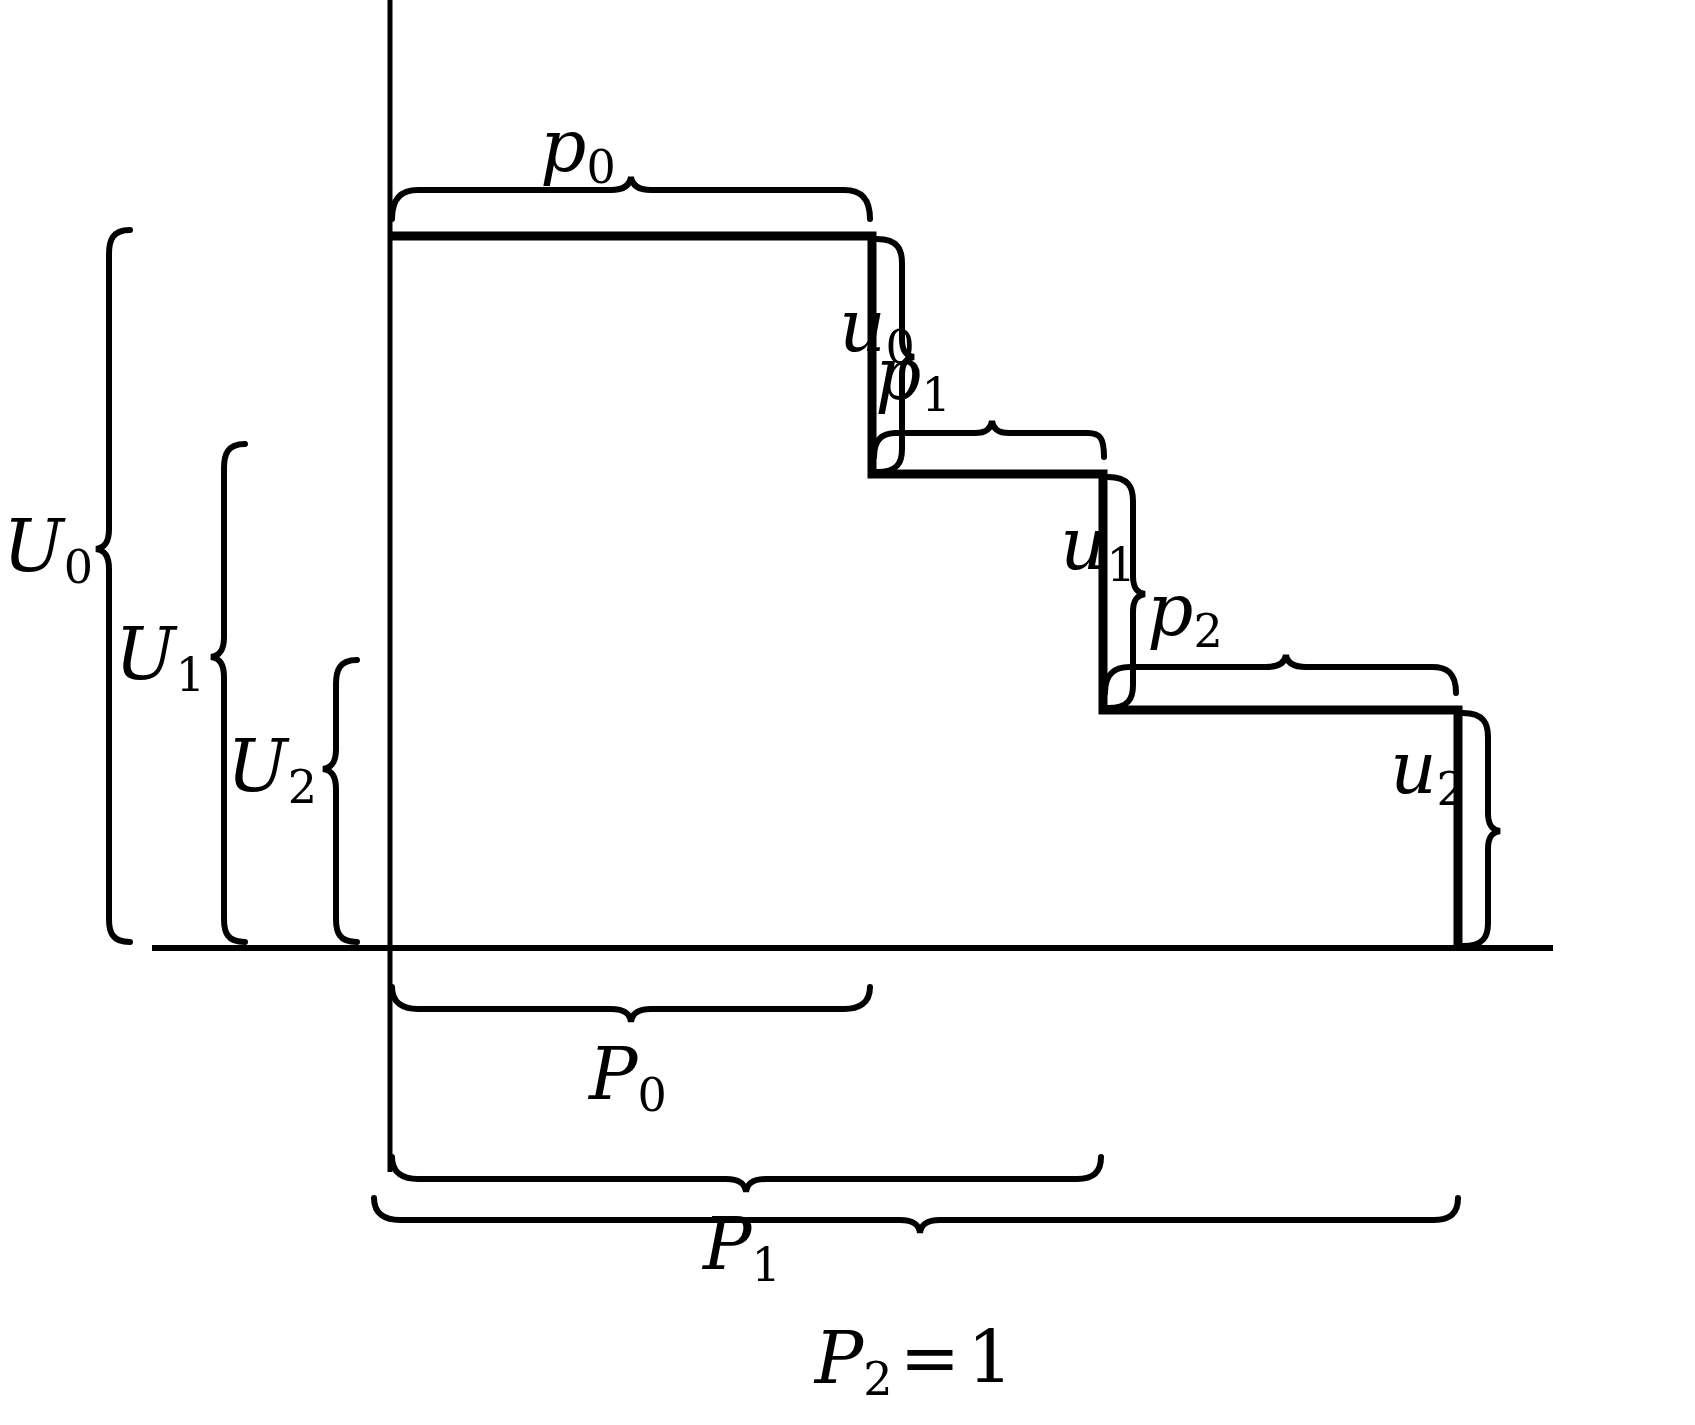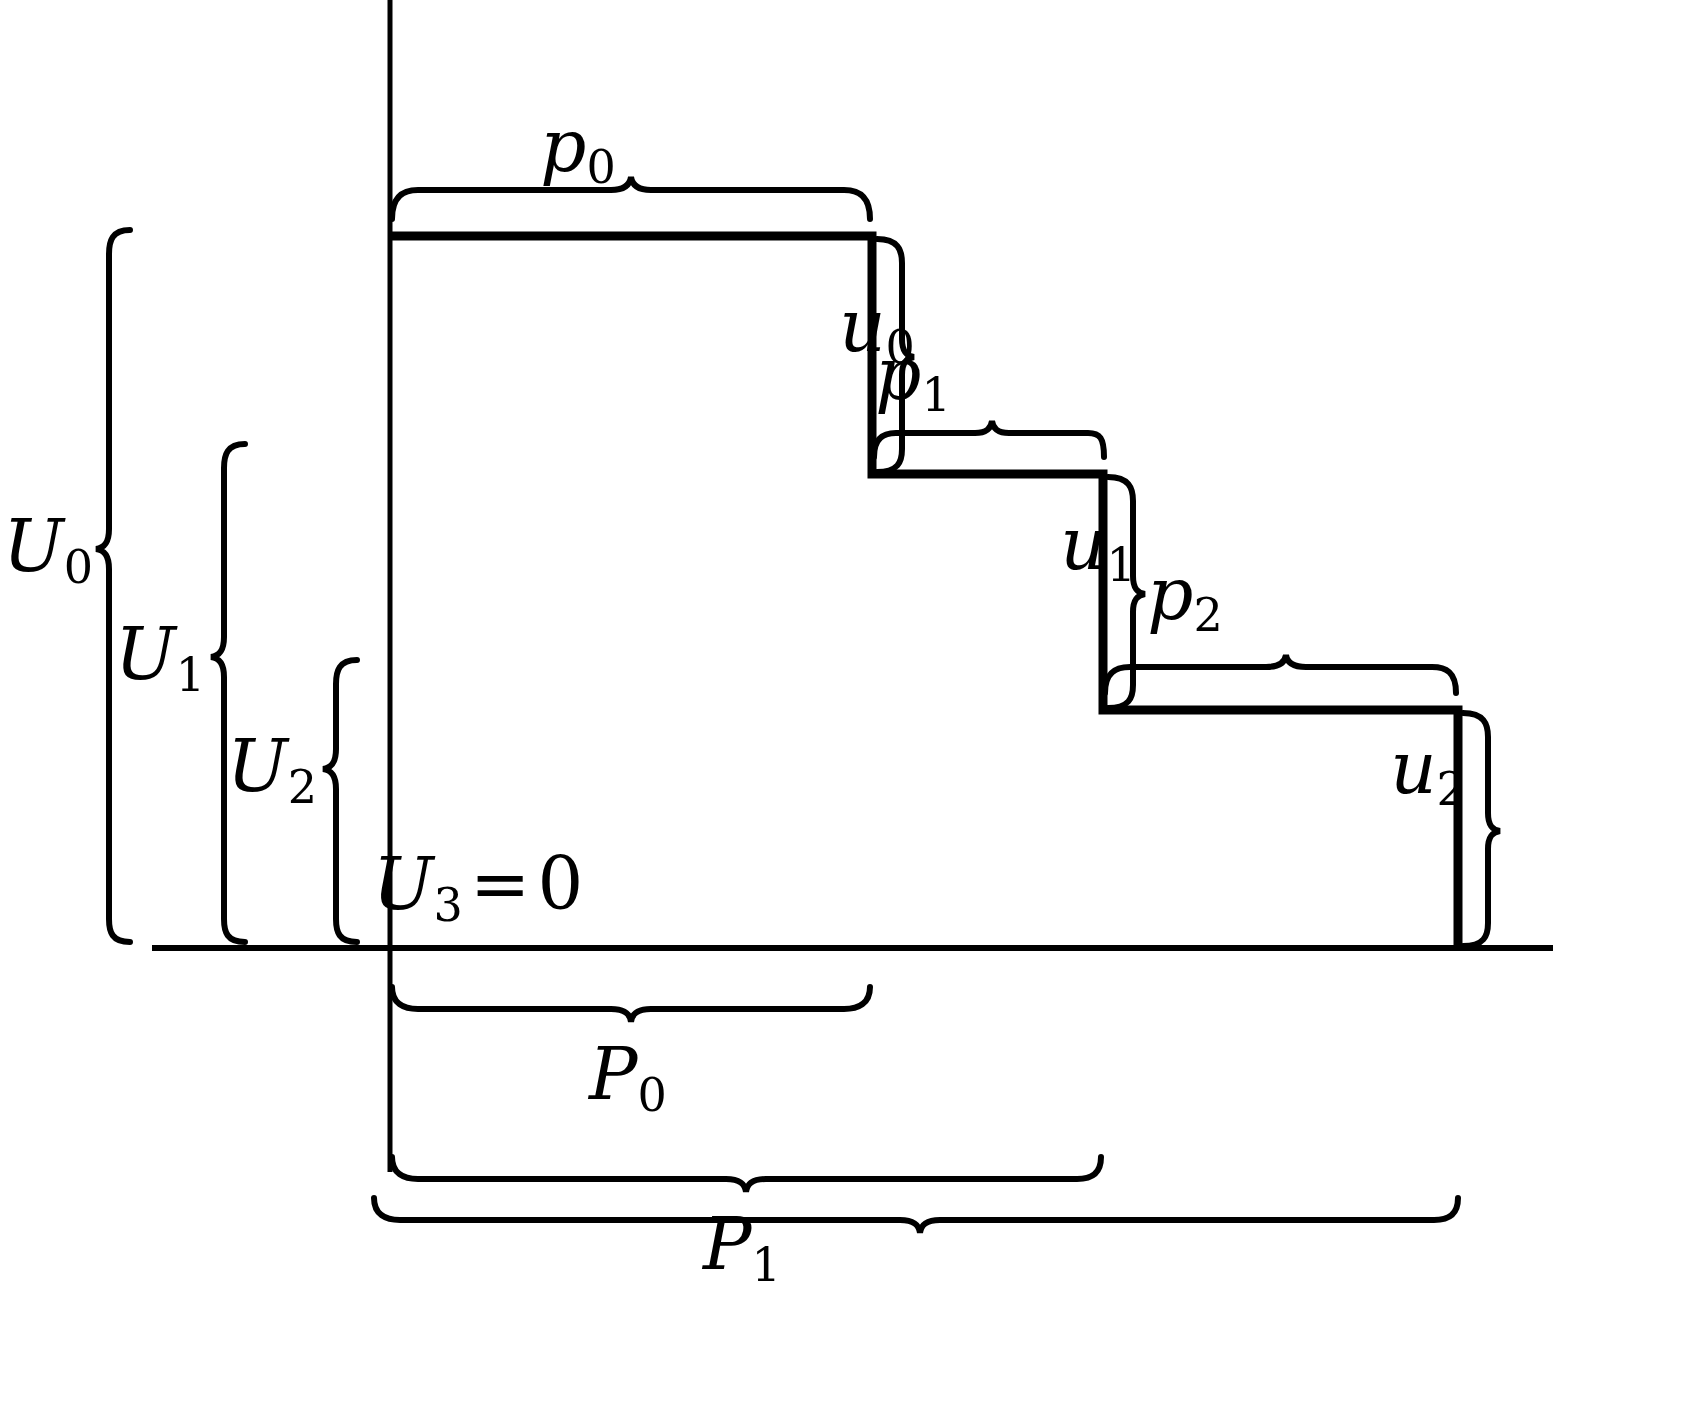--- a/index.html
+++ b/index.html
@@ -168,7 +168,7 @@
     <span>p</span><sub>1</sub>
   </div>
 
-  <div class="mlabel sz-lg" style="left:1185px; top:598px;">
+  <div class="mlabel sz-lg" style="left:1185px; top:614px;">
     <span>p</span><sub>2</sub>
   </div>
 

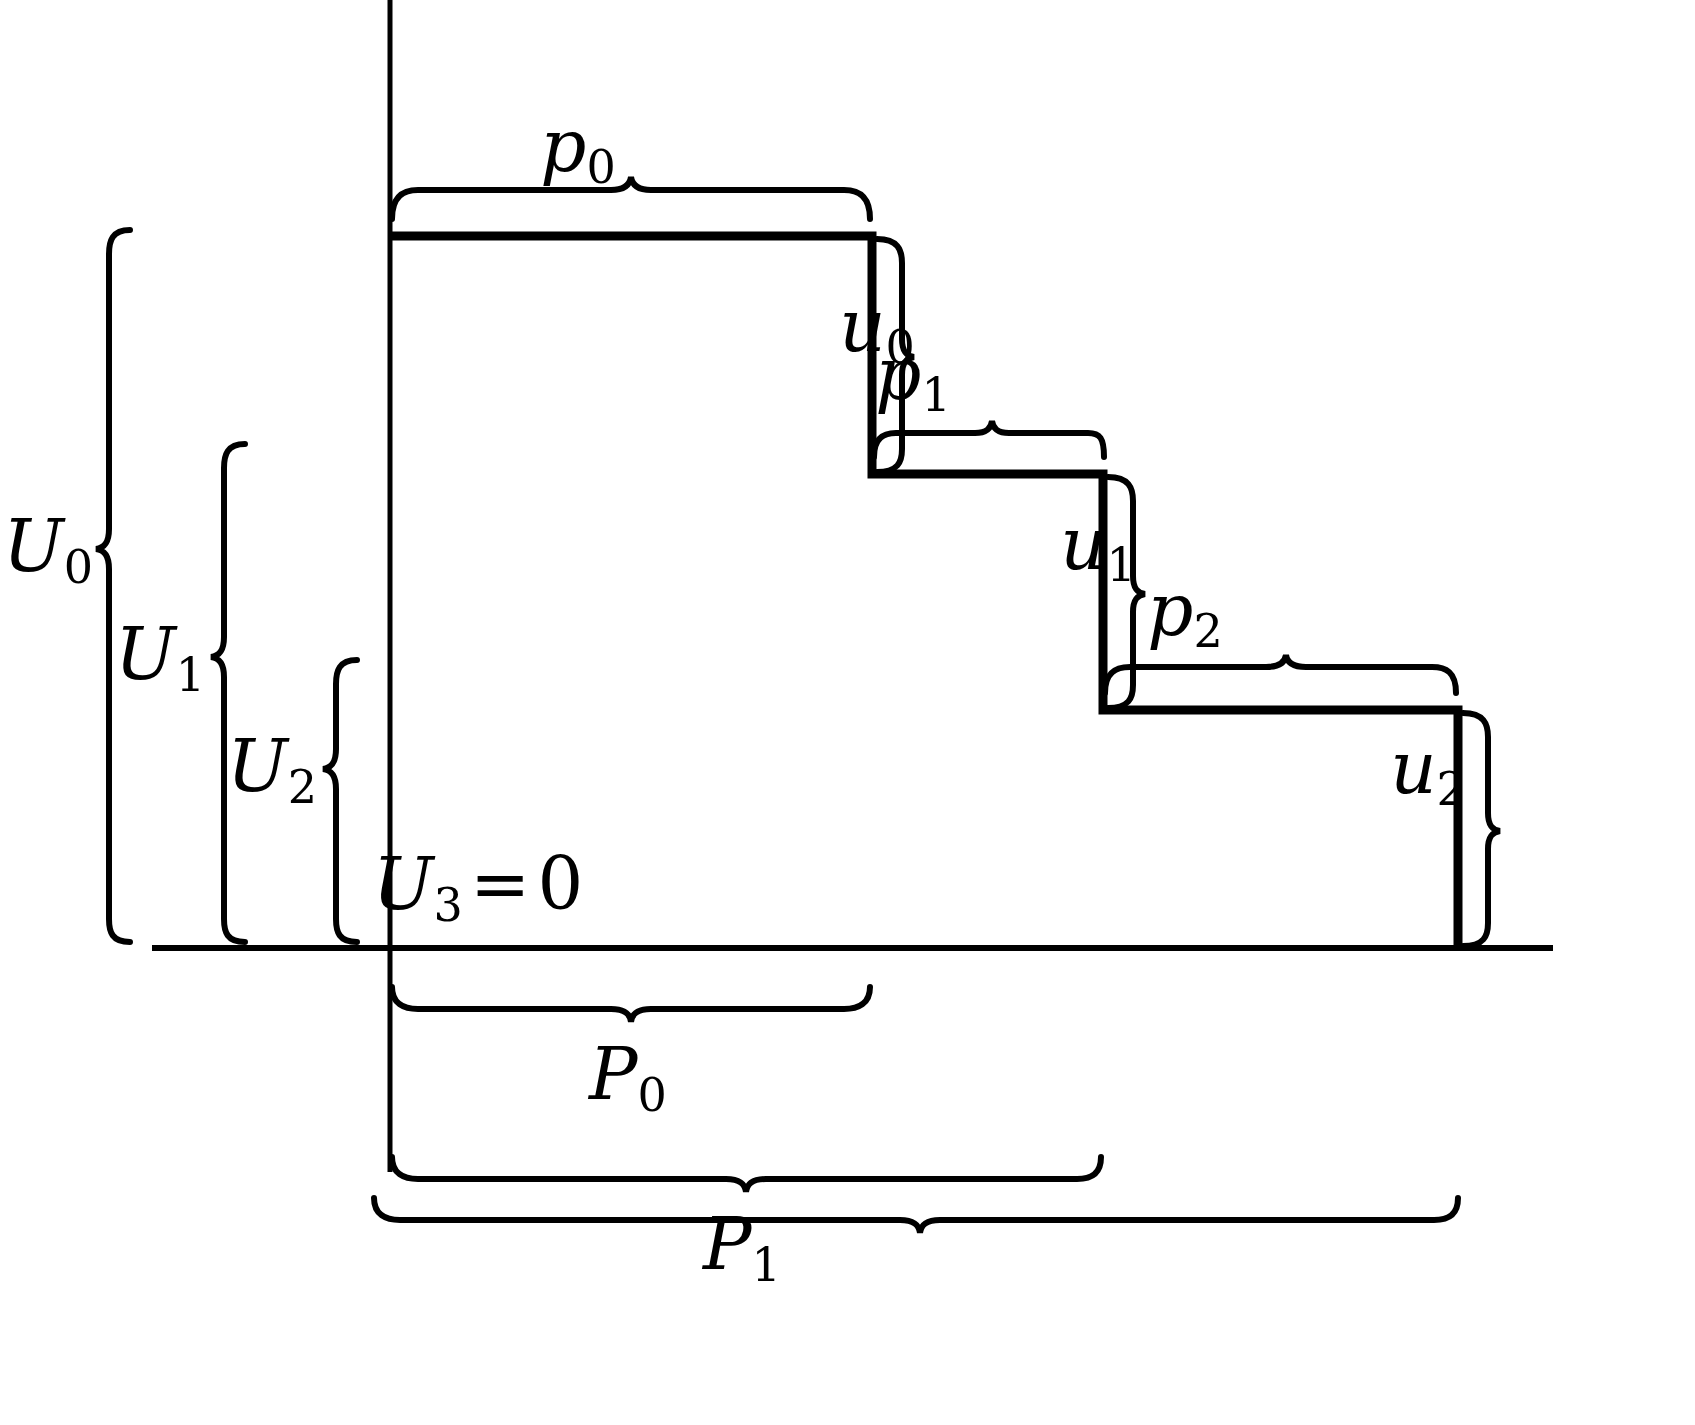--- a/index.html
+++ b/index.html
@@ -196,9 +196,6 @@
     <span>U</span><sub>2</sub>
   </div>
 
-  <div class="mlabel sz-lg" style="left:478px; top:888px;">
-    <span>U</span><sub>3</sub><span class="op">=</span><span class="num">0</span>
-  </div>
 
 
   <div class="mlabel sz-lg" style="left:628px; top:1078px;">

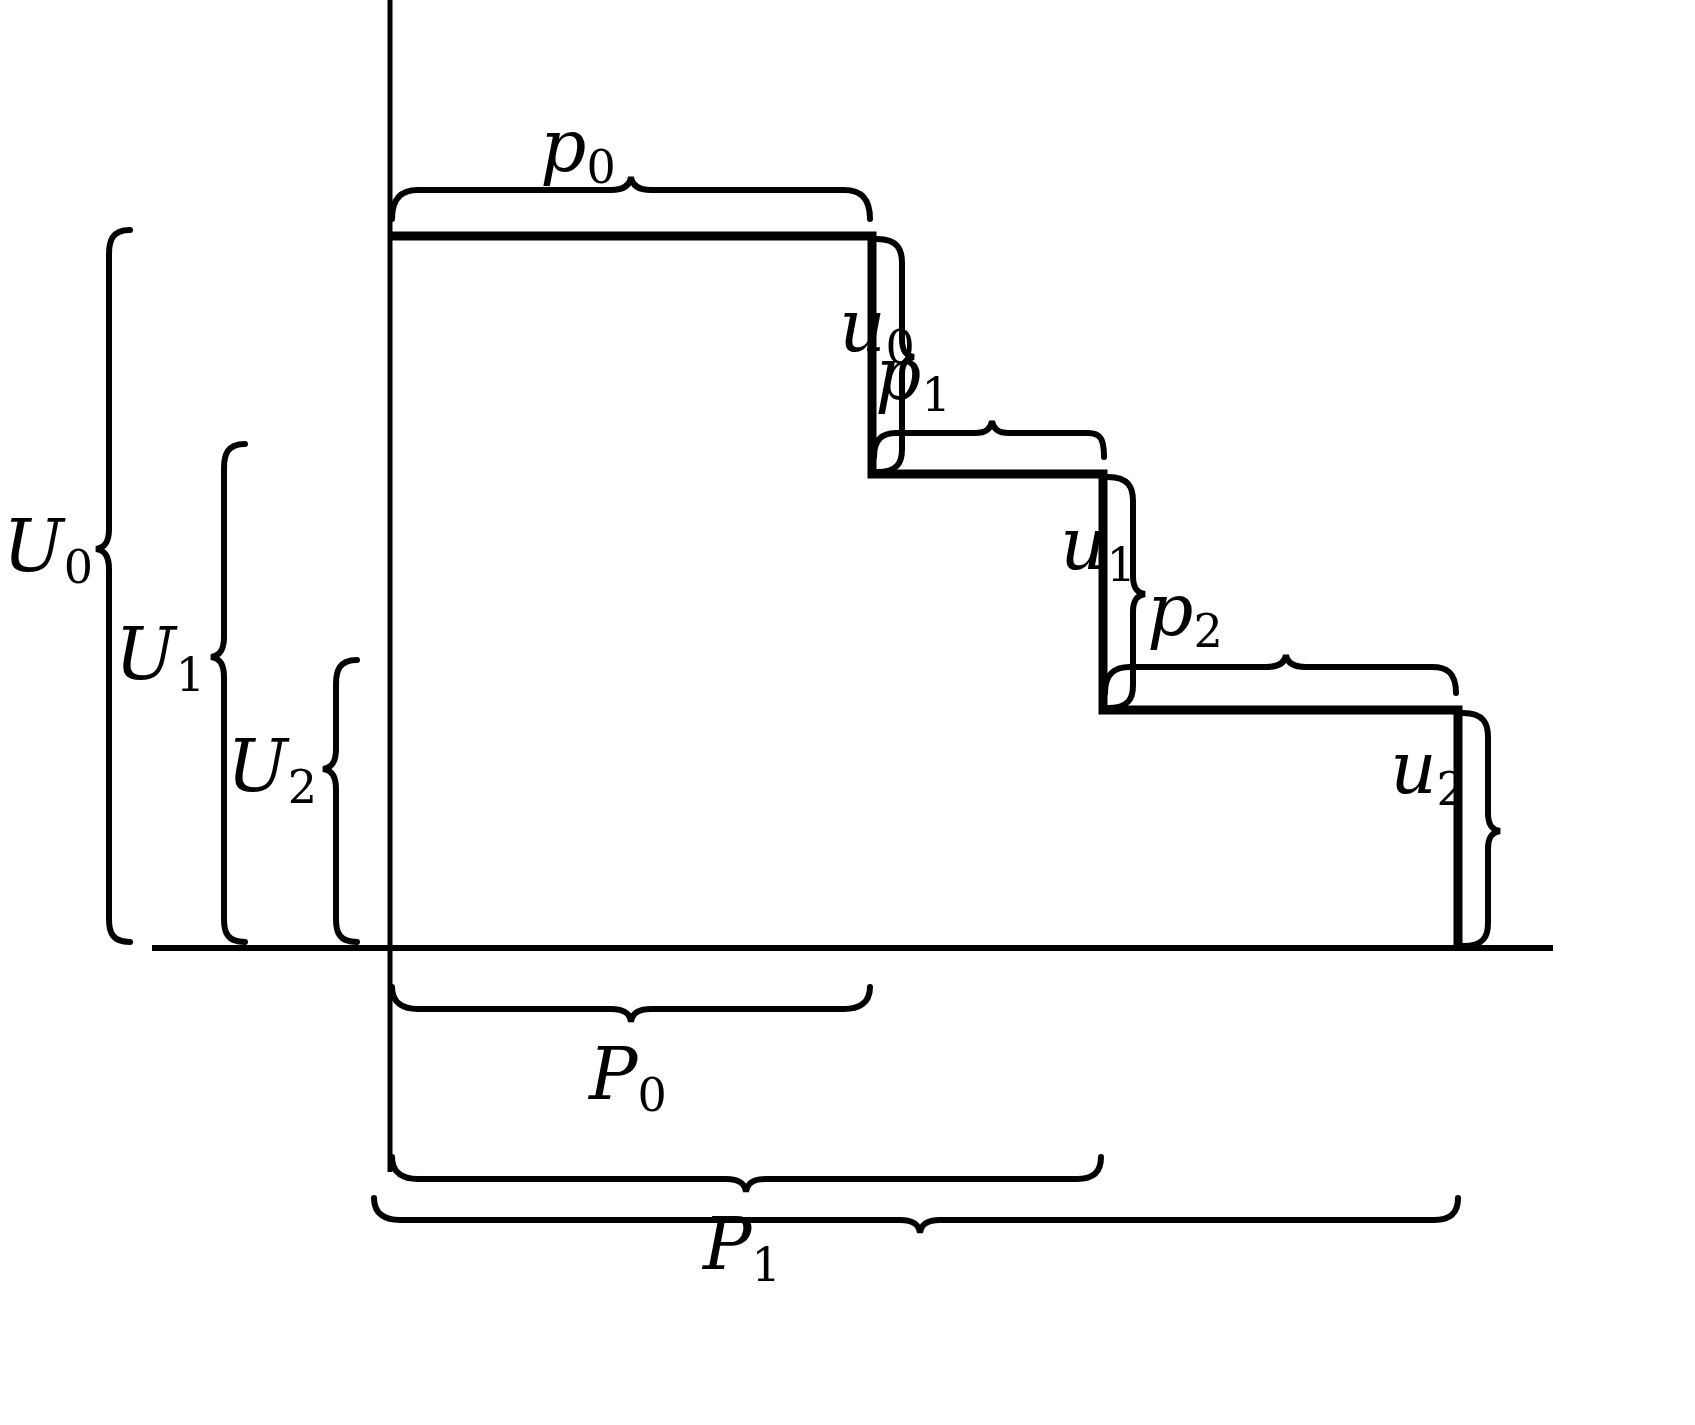--- a/index.html
+++ b/index.html
@@ -206,6 +206,9 @@
     <span>P</span><sub>1</sub>
   </div>
 
+  <div class="mlabel sz-lg" style="left:914px; top:1362px;">
+    <span>P</span><sub>2</sub><span class="op">=</span><span class="num">1</span>
+  </div>
 
 </div>
 

